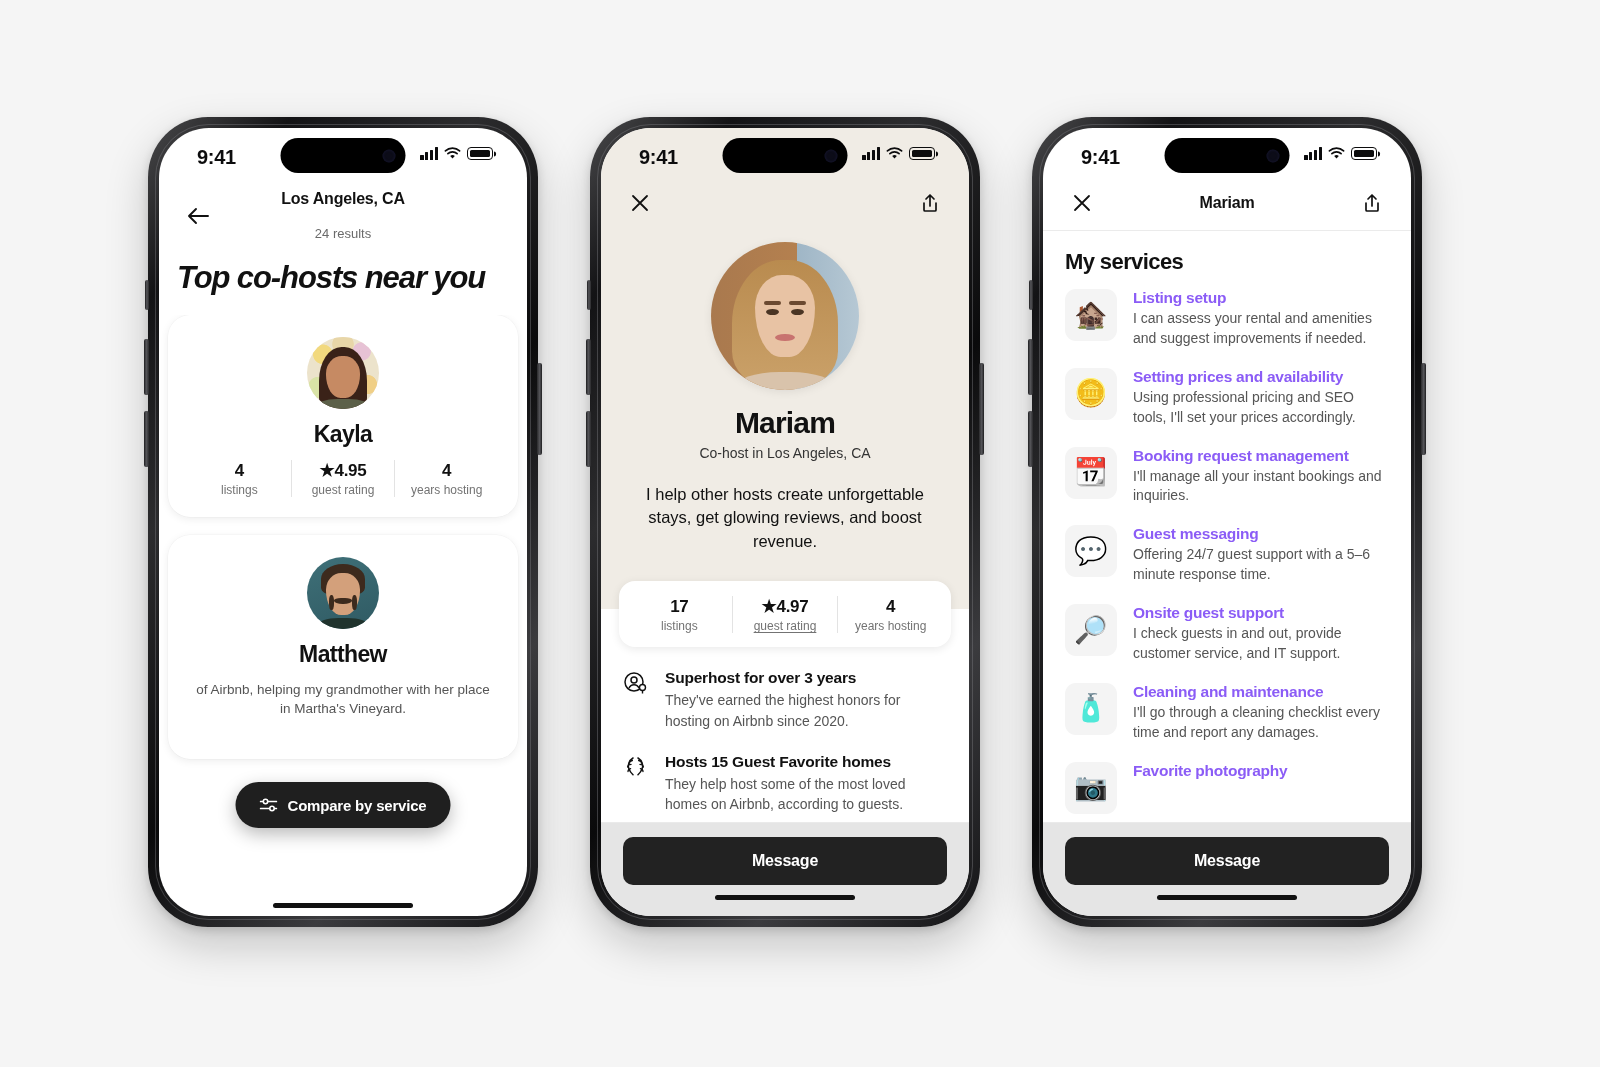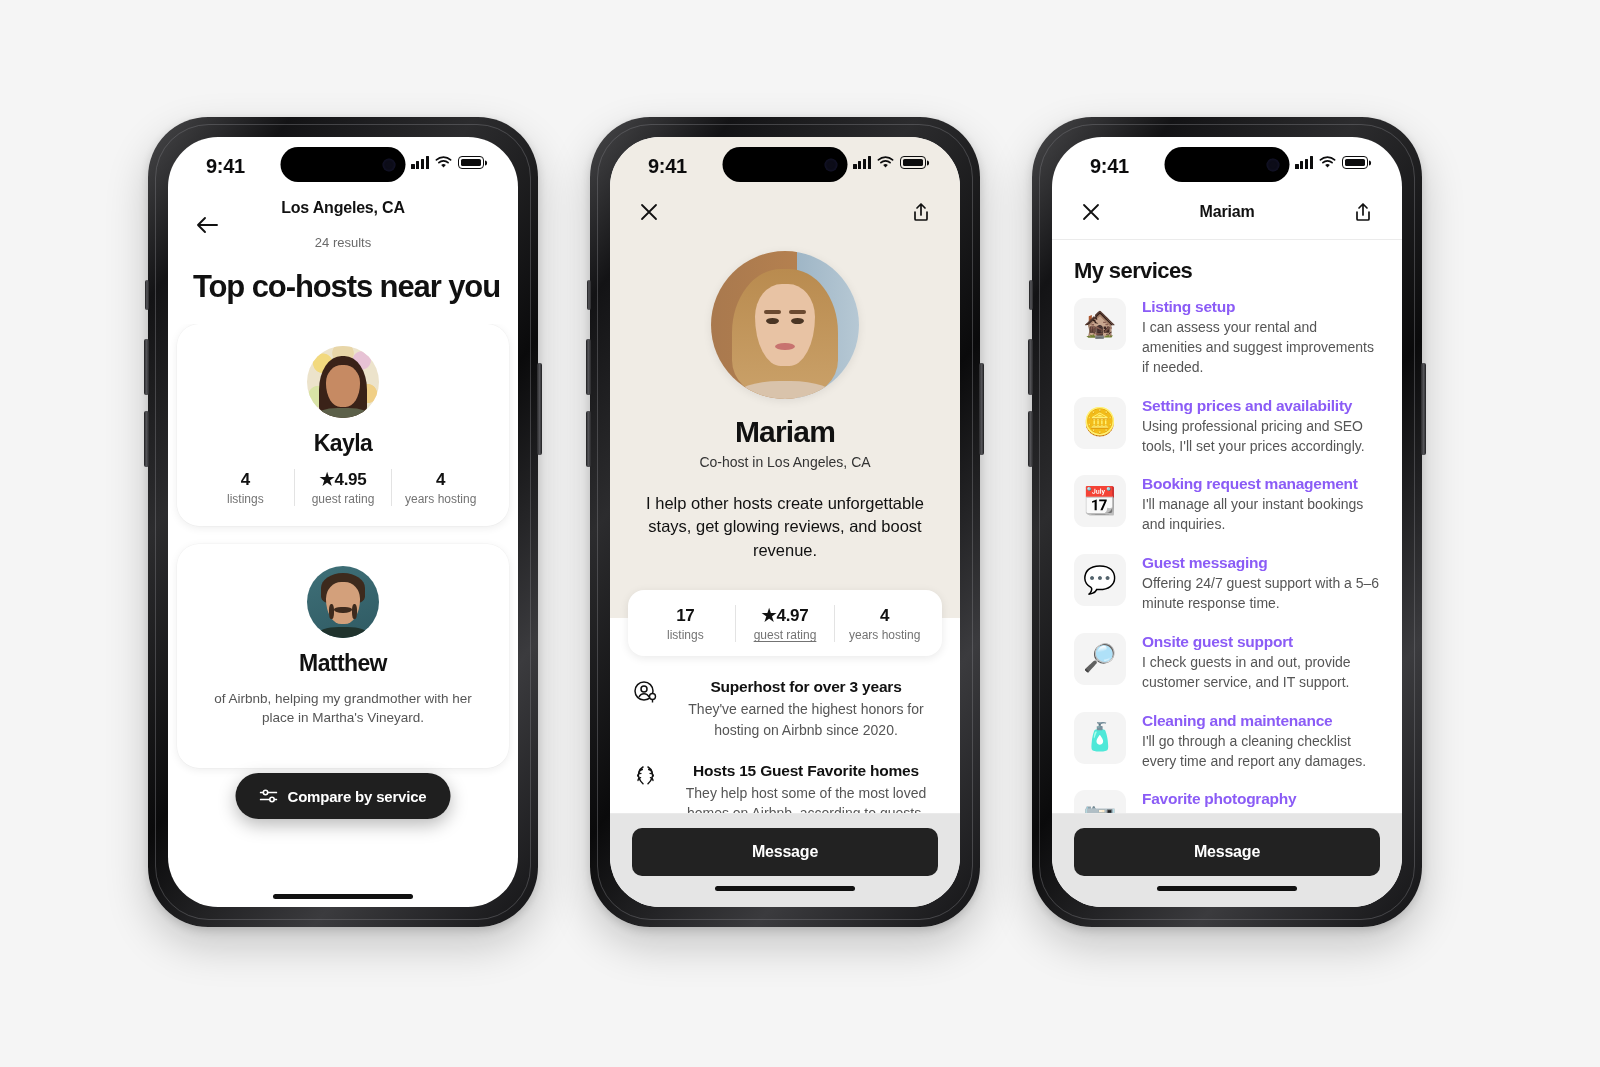--- a/index.html
+++ b/index.html
@@ -27,7 +27,7 @@
     height: 810px;
     border-radius: 60px;
     background: linear-gradient(128deg, #4a4a4c 0%, #131315 14%, #2c2c2e 32%, #0a0a0b 55%, #3b3b3e 78%, #141416 100%);
-    padding: 20px;
+    padding: 11px;
     box-shadow: 0 18px 44px rgba(0,0,0,0.20), 0 3px 10px rgba(0,0,0,0.14);
   }
   .phone::after {

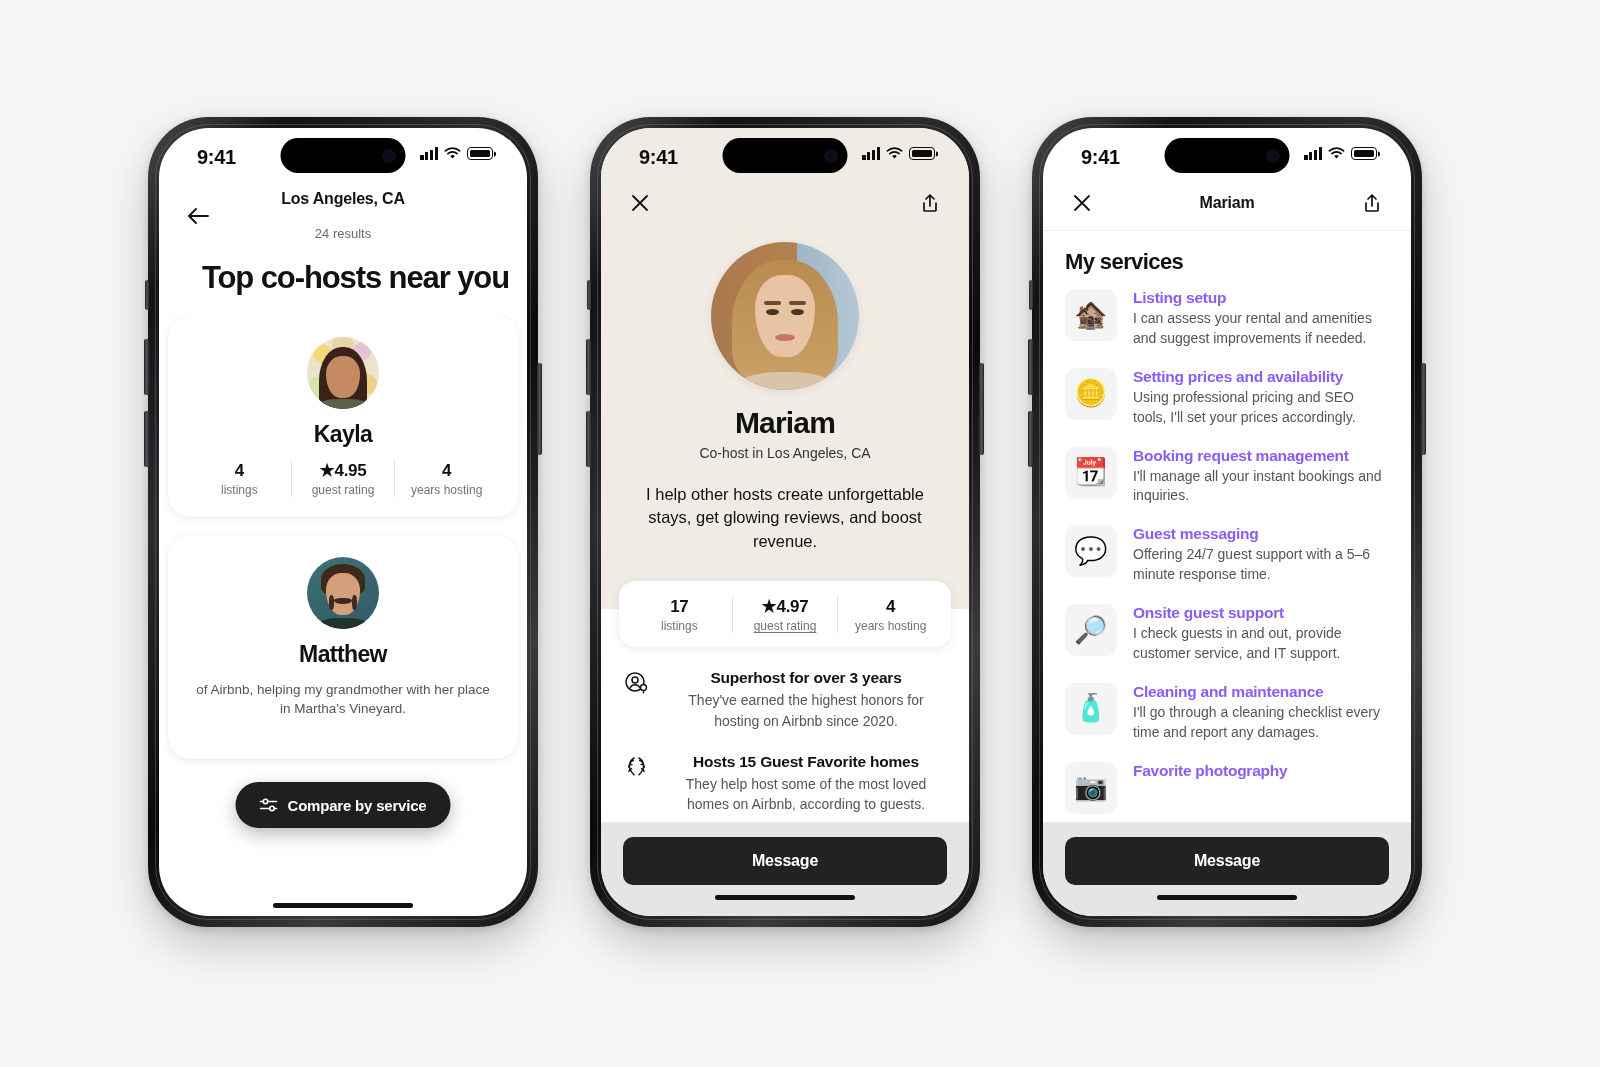--- a/index.html
+++ b/index.html
@@ -169,8 +169,9 @@
     letter-spacing: -1.1px;
     color: #111;
     padding: 6px 18px 20px;
-    text-align: right;
+    text-align: left;
     line-height: 1.1;
+    font-style: italic;
   }
   .s1-list {
     flex: 1;

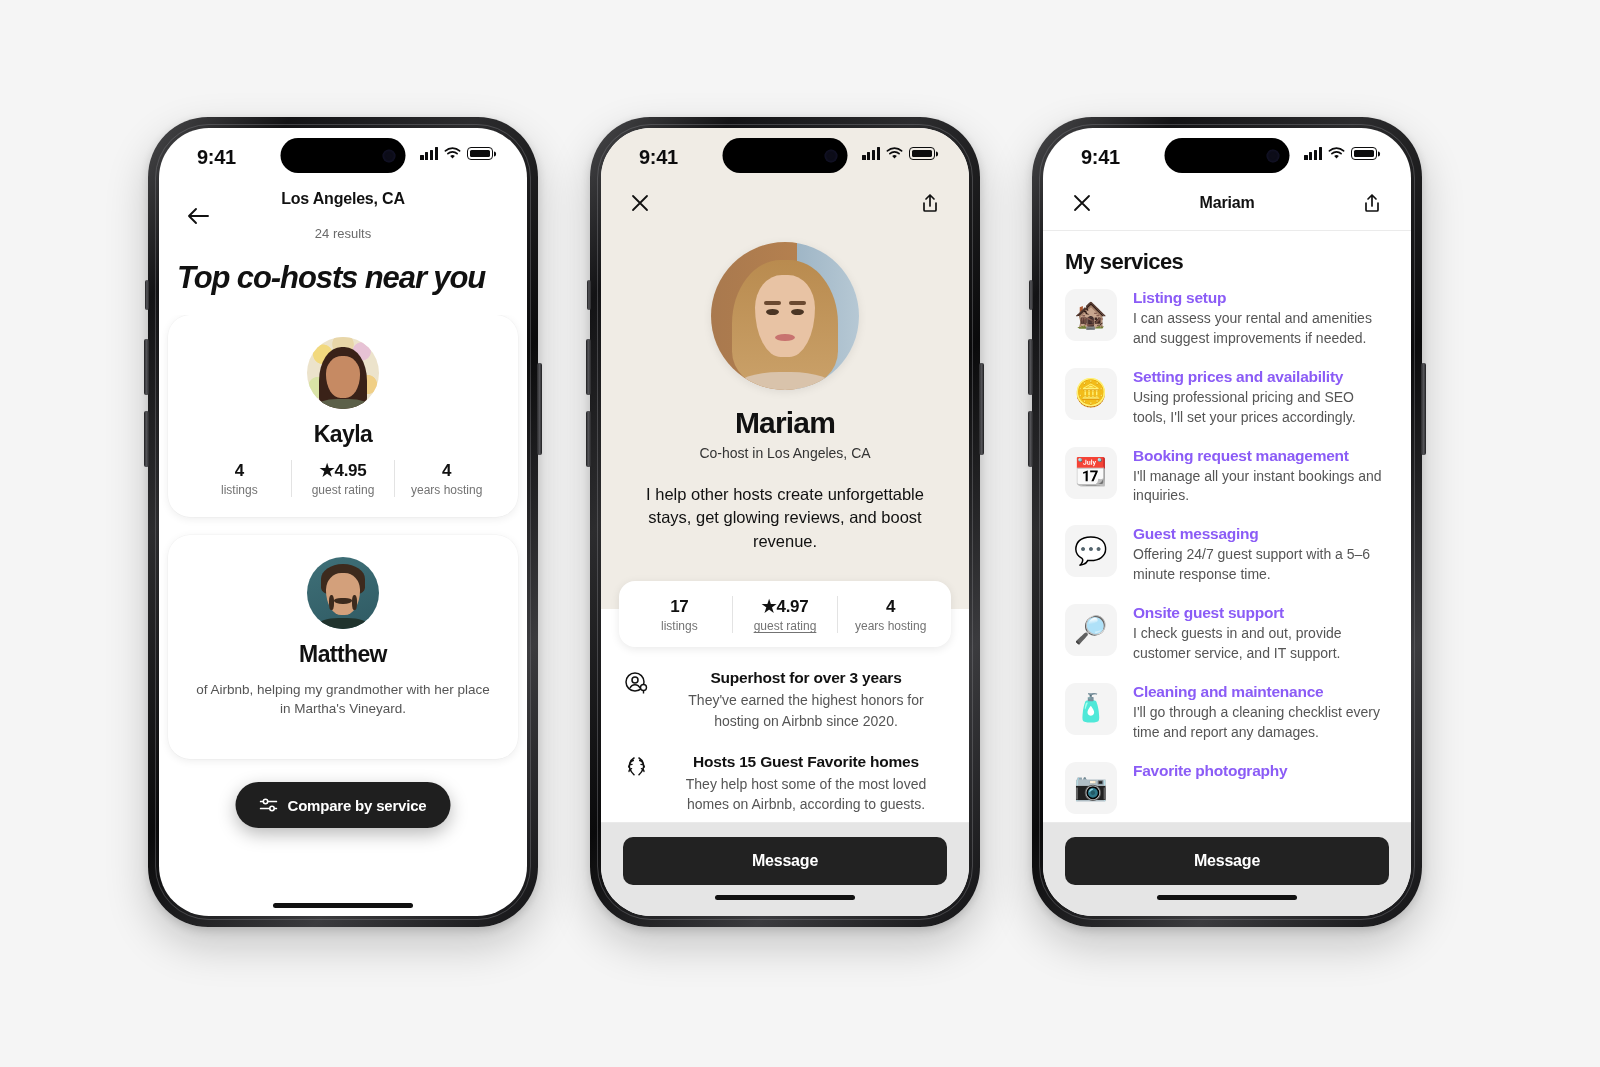--- a/index.html
+++ b/index.html
@@ -309,7 +309,6 @@
     background: #fff;
     padding: 22px 22px 0;
     overflow: hidden;
-    text-align: center;
   }
   .detail {
     display: flex;

